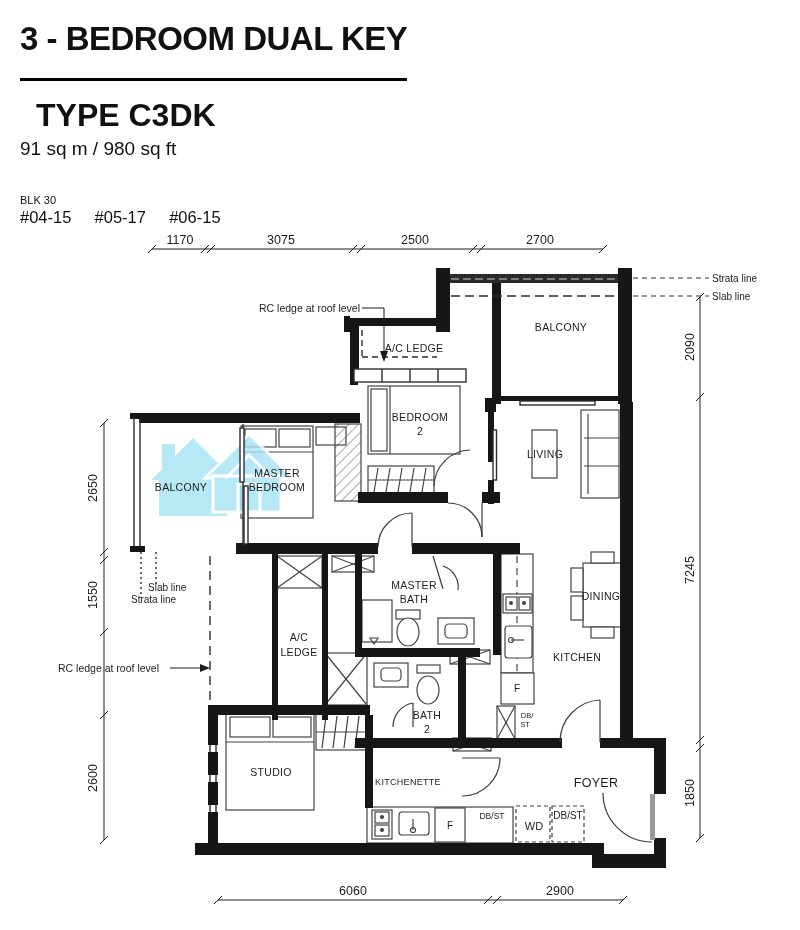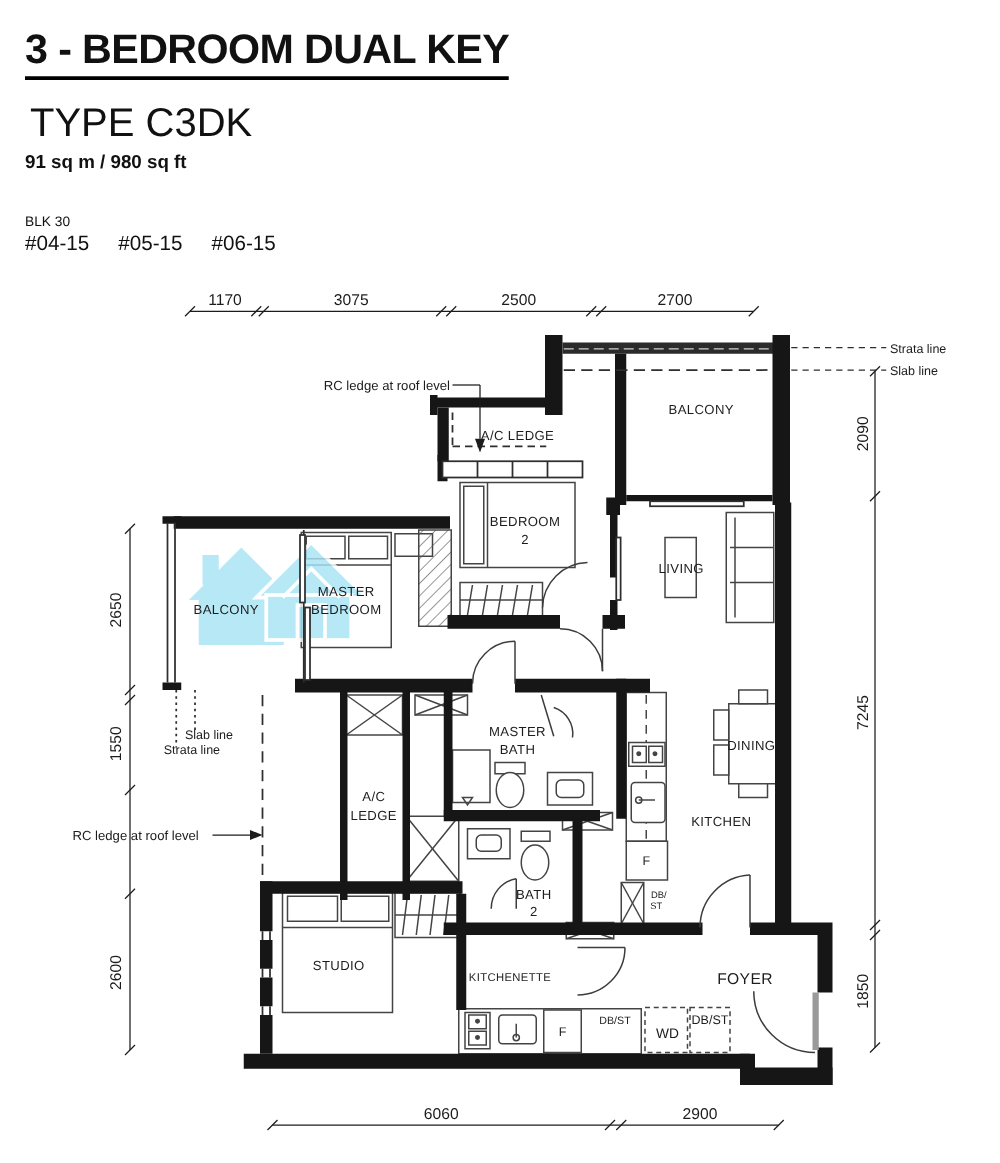--- a/index.html
+++ b/index.html
@@ -7,7 +7,7 @@
          font-family:"Liberation Sans","DejaVu Sans",sans-serif;color:#111;}
   .header{position:absolute;left:20px;top:20px;}
   .title{font-size:33px;font-weight:bold;letter-spacing:-0.5px;display:inline-block;
-         border-bottom:3px solid #000;padding-bottom:3px;margin:0;}
+         border-bottom:3px solid #000;padding-bottom:20px;margin:0;}
   .type{font-size:32px;font-weight:400;margin:16px 0 0 4px;}
   .area{font-size:15px;font-weight:bold;margin:4px 0 0 0;}
   .blk{font-size:11px;margin:34px 0 0 0;}

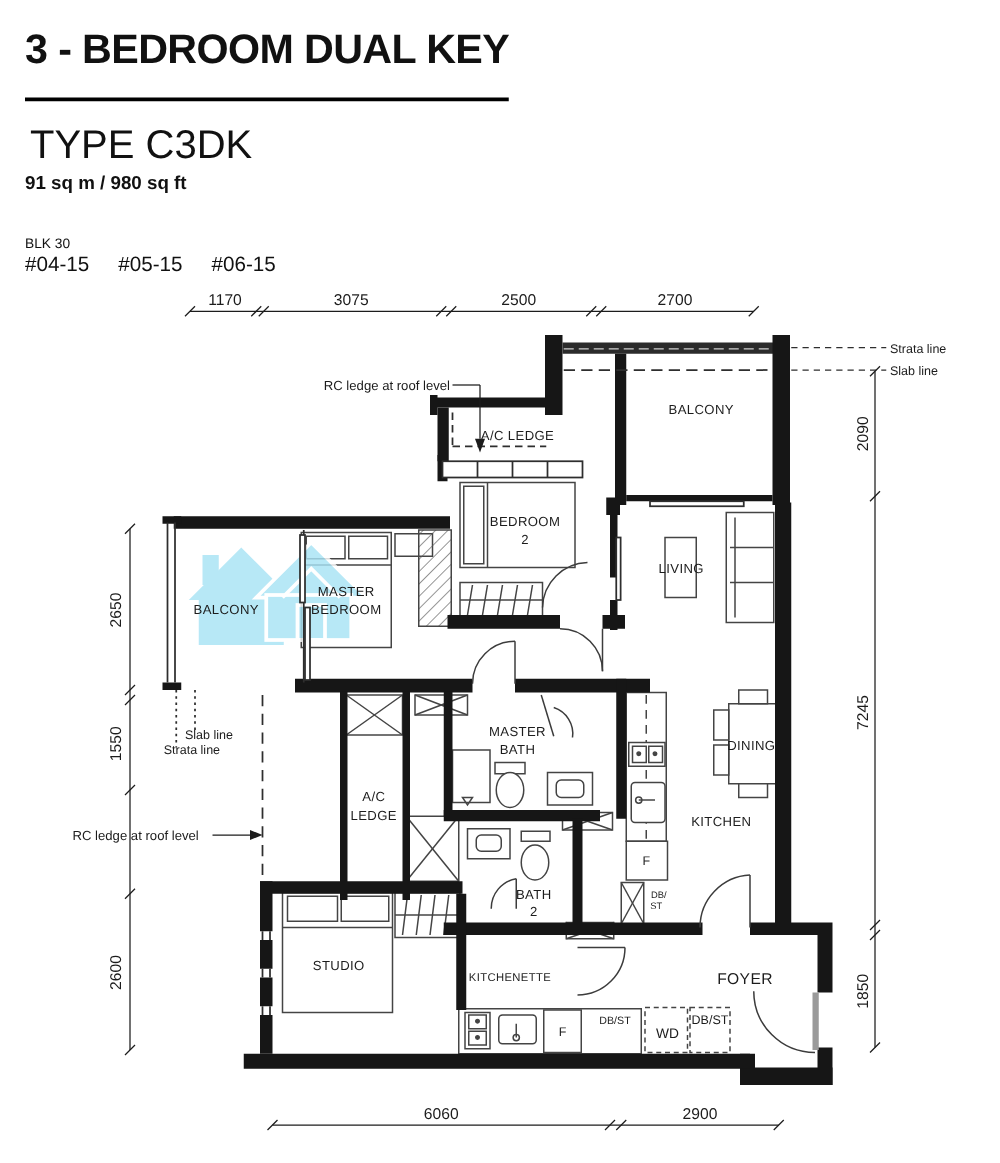--- a/index.html
+++ b/index.html
@@ -8,7 +8,7 @@
   .header{position:absolute;left:20px;top:20px;}
   .title{font-size:33px;font-weight:bold;letter-spacing:-0.5px;display:inline-block;
          border-bottom:3px solid #000;padding-bottom:20px;margin:0;}
-  .type{font-size:32px;font-weight:400;margin:16px 0 0 4px;}
+  .type{font-size:32px;font-weight:700;margin:16px 0 0 16px;}
   .area{font-size:15px;font-weight:bold;margin:4px 0 0 0;}
   .blk{font-size:11px;margin:34px 0 0 0;}
   .units{font-size:16.5px;margin:2px 0 0 0;}

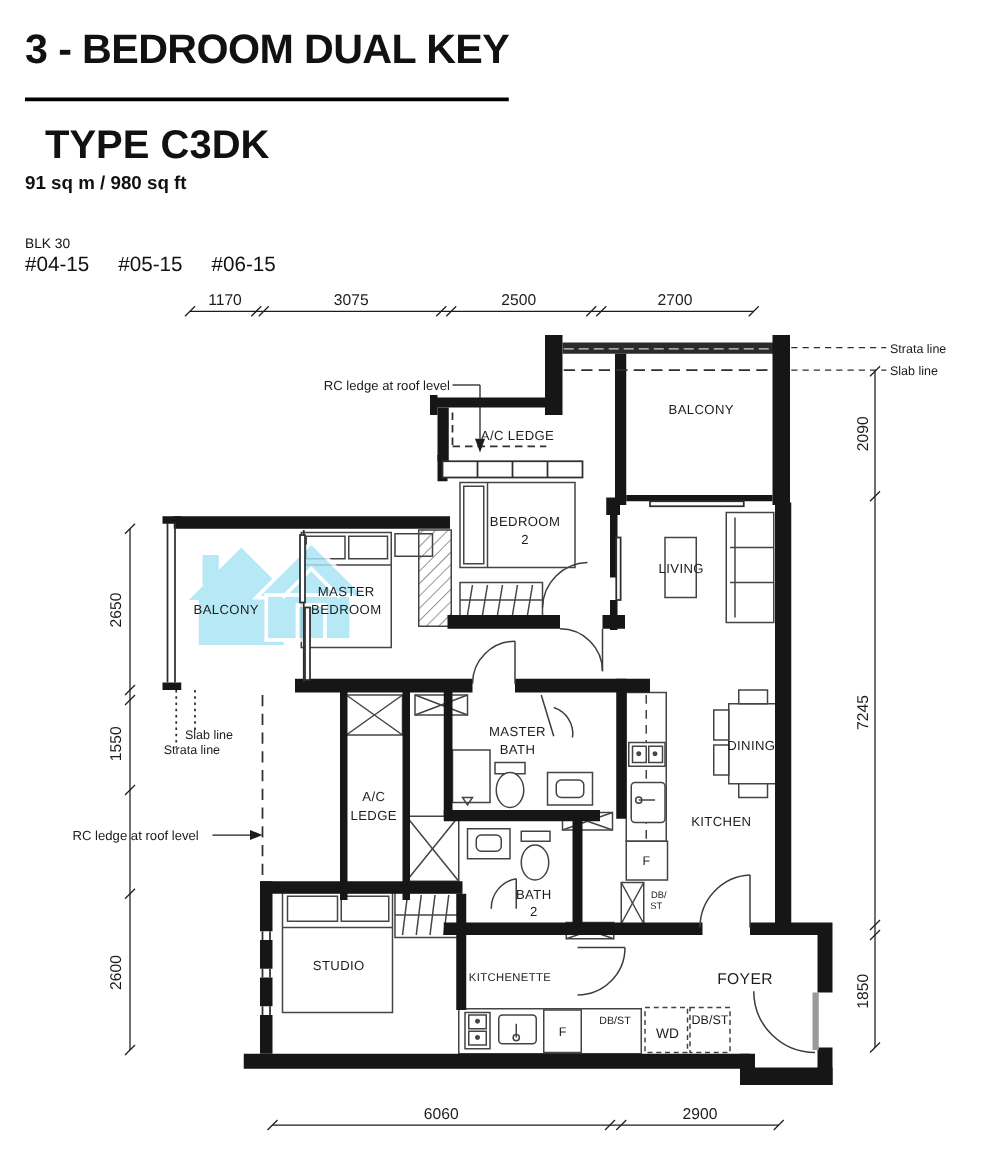--- a/index.html
+++ b/index.html
@@ -9,7 +9,7 @@
   .title{font-size:33px;font-weight:bold;letter-spacing:-0.5px;display:inline-block;
          border-bottom:3px solid #000;padding-bottom:20px;margin:0;}
   .type{font-size:32px;font-weight:700;margin:16px 0 0 16px;}
-  .area{font-size:15px;font-weight:bold;margin:4px 0 0 0;}
+  .area{font-size:19px;font-weight:normal;margin:4px 0 0 0;}
   .blk{font-size:11px;margin:34px 0 0 0;}
   .units{font-size:16.5px;margin:2px 0 0 0;}
   .units span{display:inline-block;width:70px;}

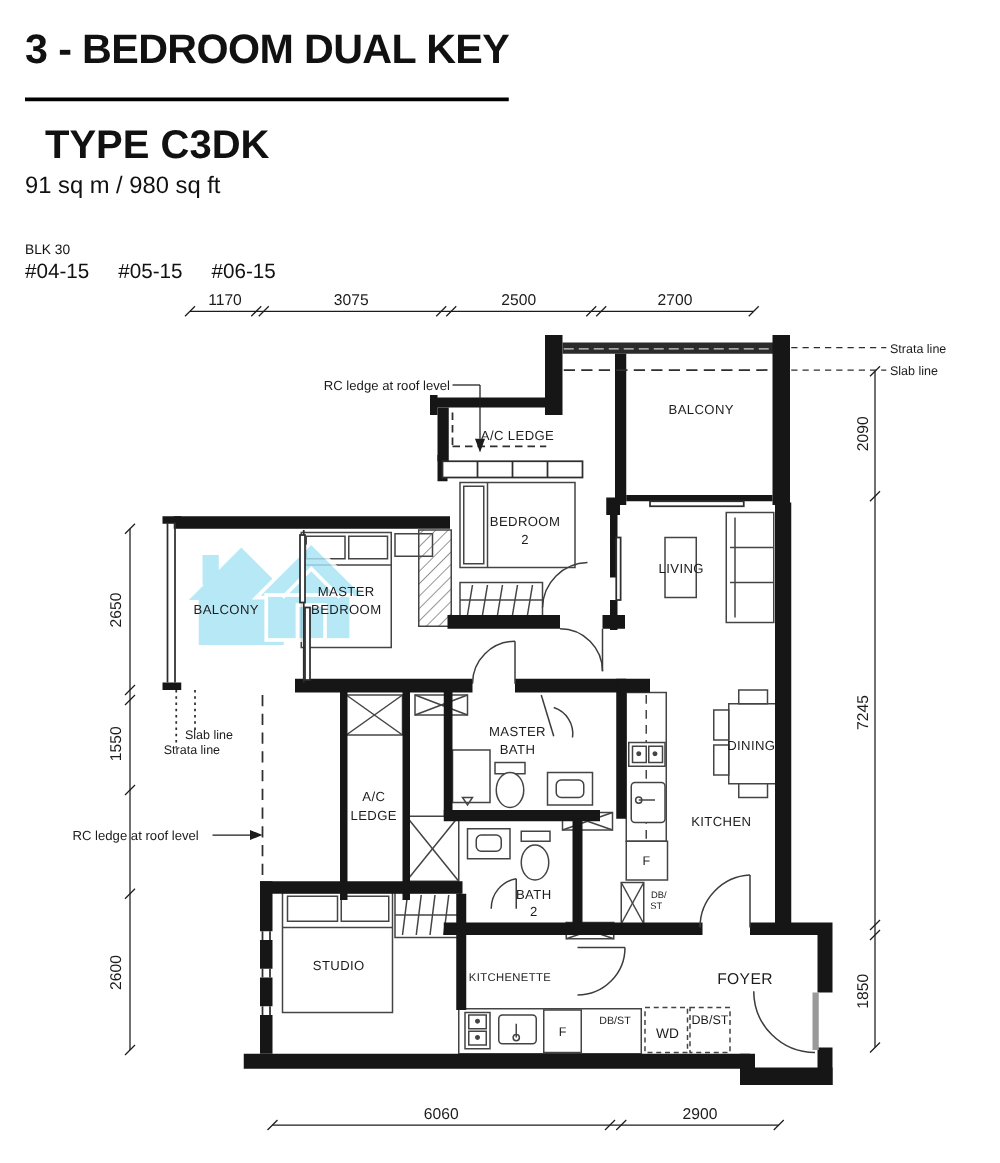--- a/index.html
+++ b/index.html
@@ -30,7 +30,7 @@
     <div class="blk">BLK 30</div>
     <div class="units">
       <span>#04-15</span>
-      <span>#05-15</span>
+      <span>#05-17</span>
       <span>#06-15</span>
     </div>
   </div>

